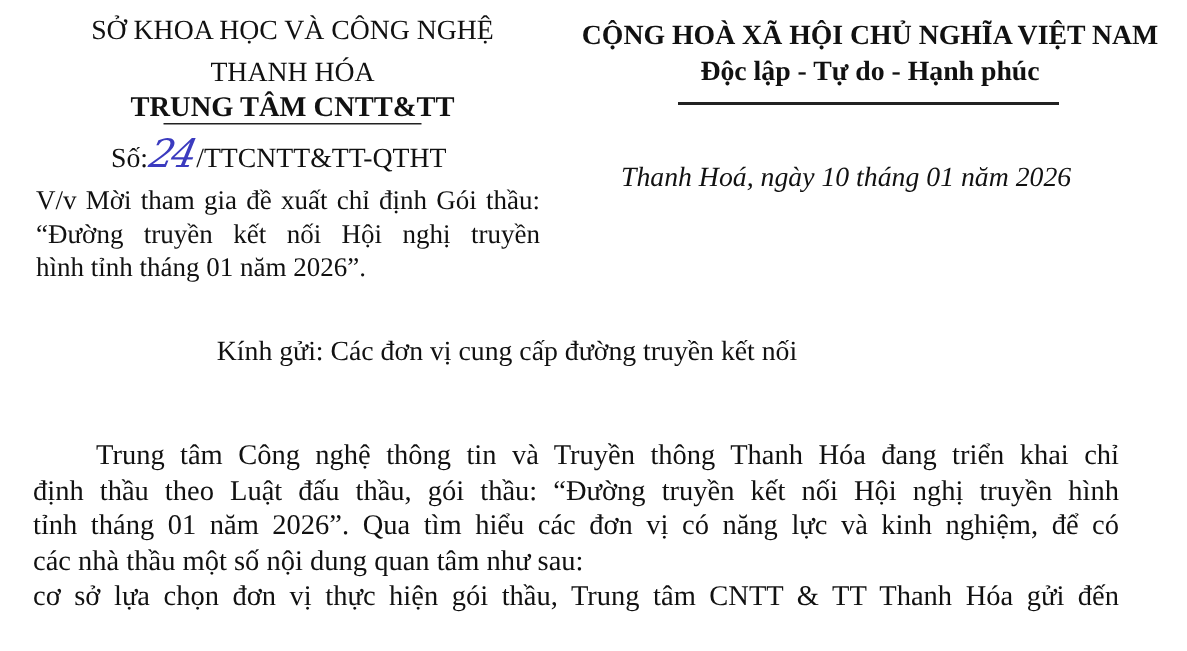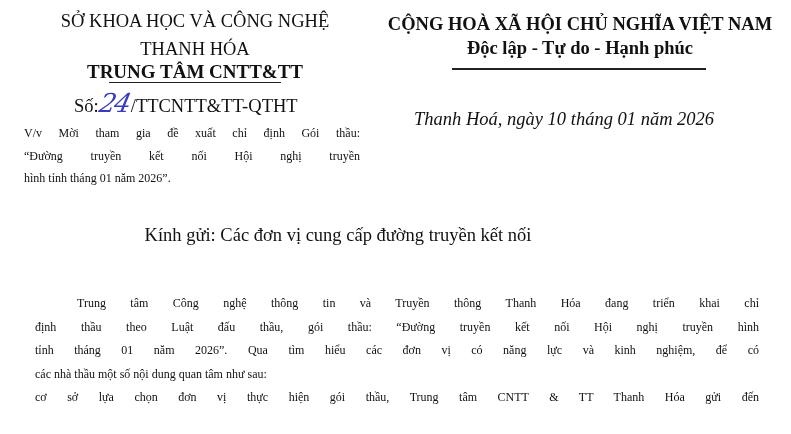--- a/index.html
+++ b/index.html
@@ -66,7 +66,7 @@
       left: 24px;
       top: 122px;
       width: 336px;
-      font-size: 12px;
+      font-size: 18px;
       line-height: 22.5px;
       text-align: justify;
       font-family: Liberation Serif, serif;

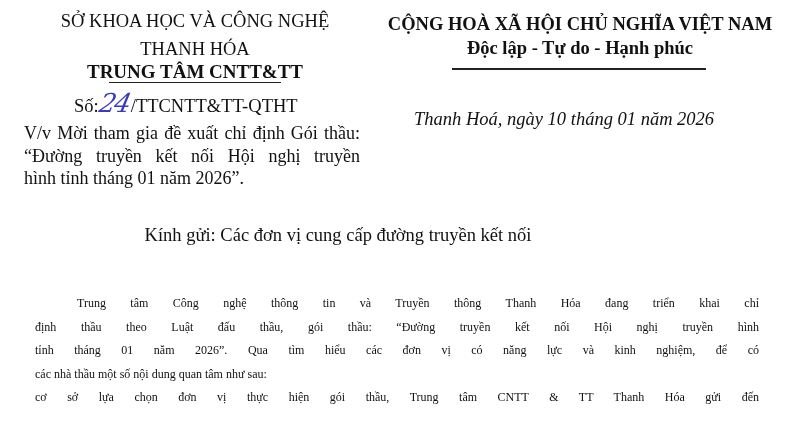--- a/index.html
+++ b/index.html
@@ -130,10 +130,10 @@
     
     .body-text {
       position: absolute;
-      left: 35px;
+      left: 22px;
       top: 292px;
       width: 724px;
-      font-size: 12px;
+      font-size: 19px;
       line-height: 23.5px;
     }
     .body-text .line {

